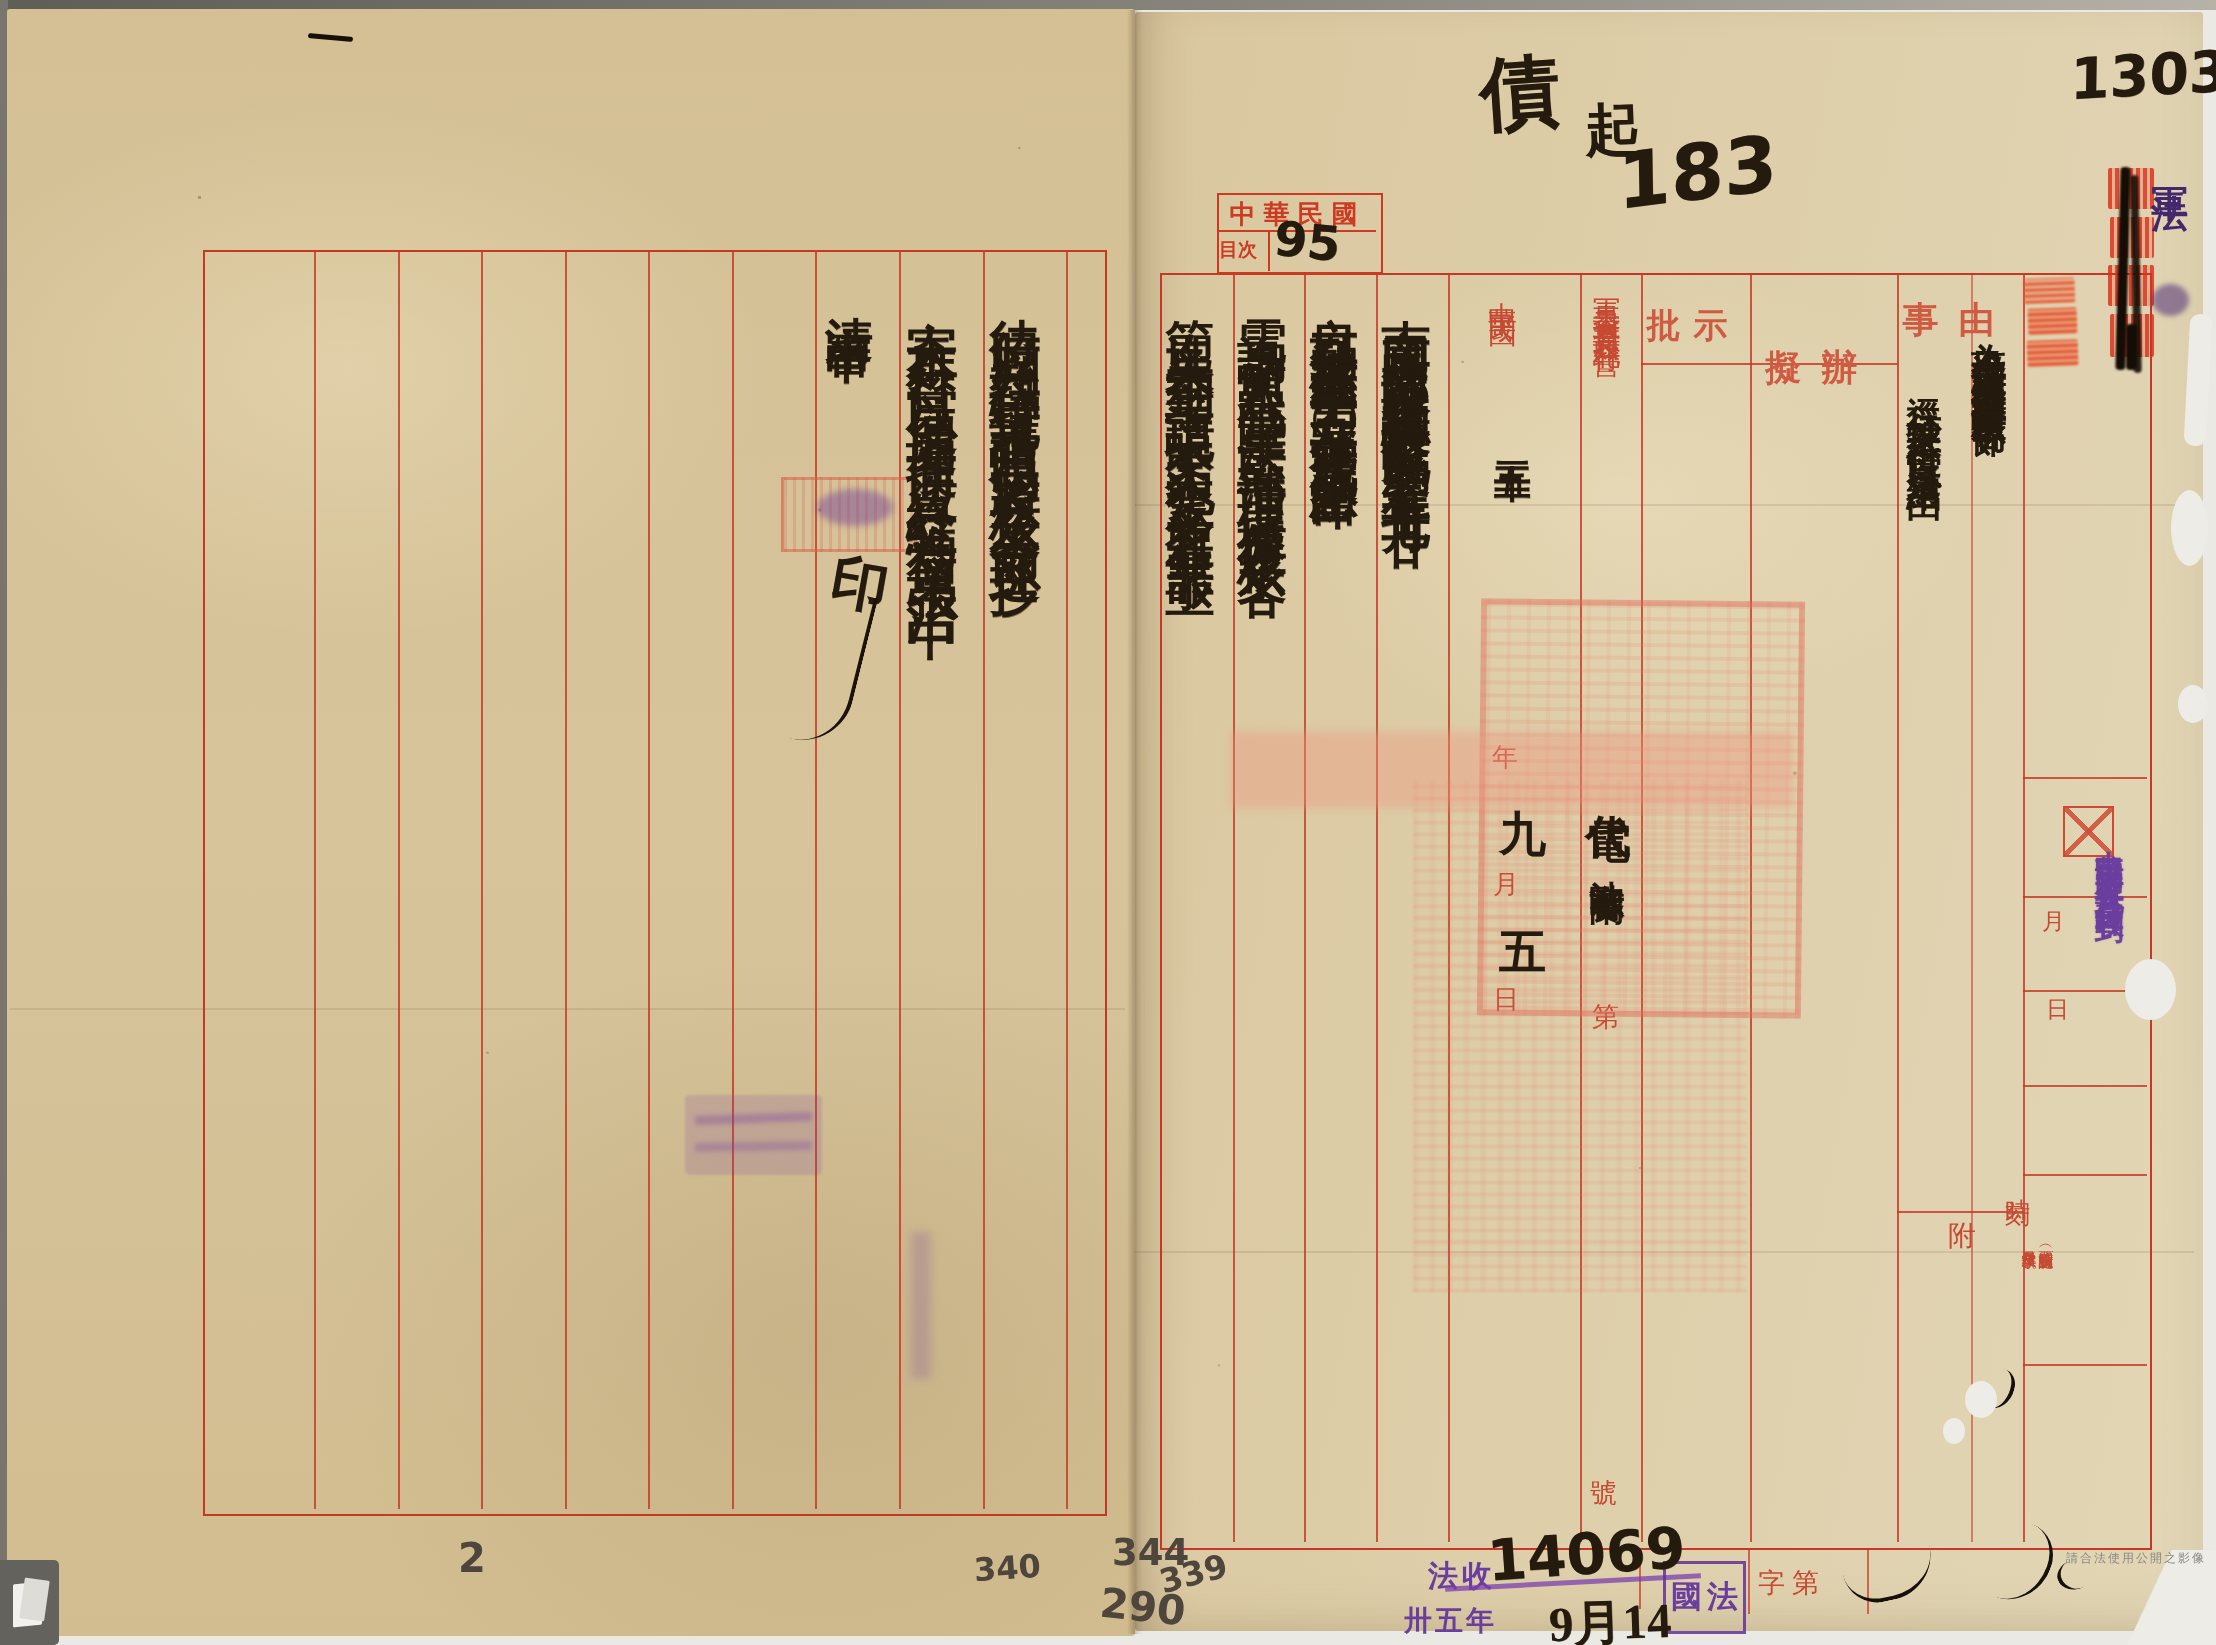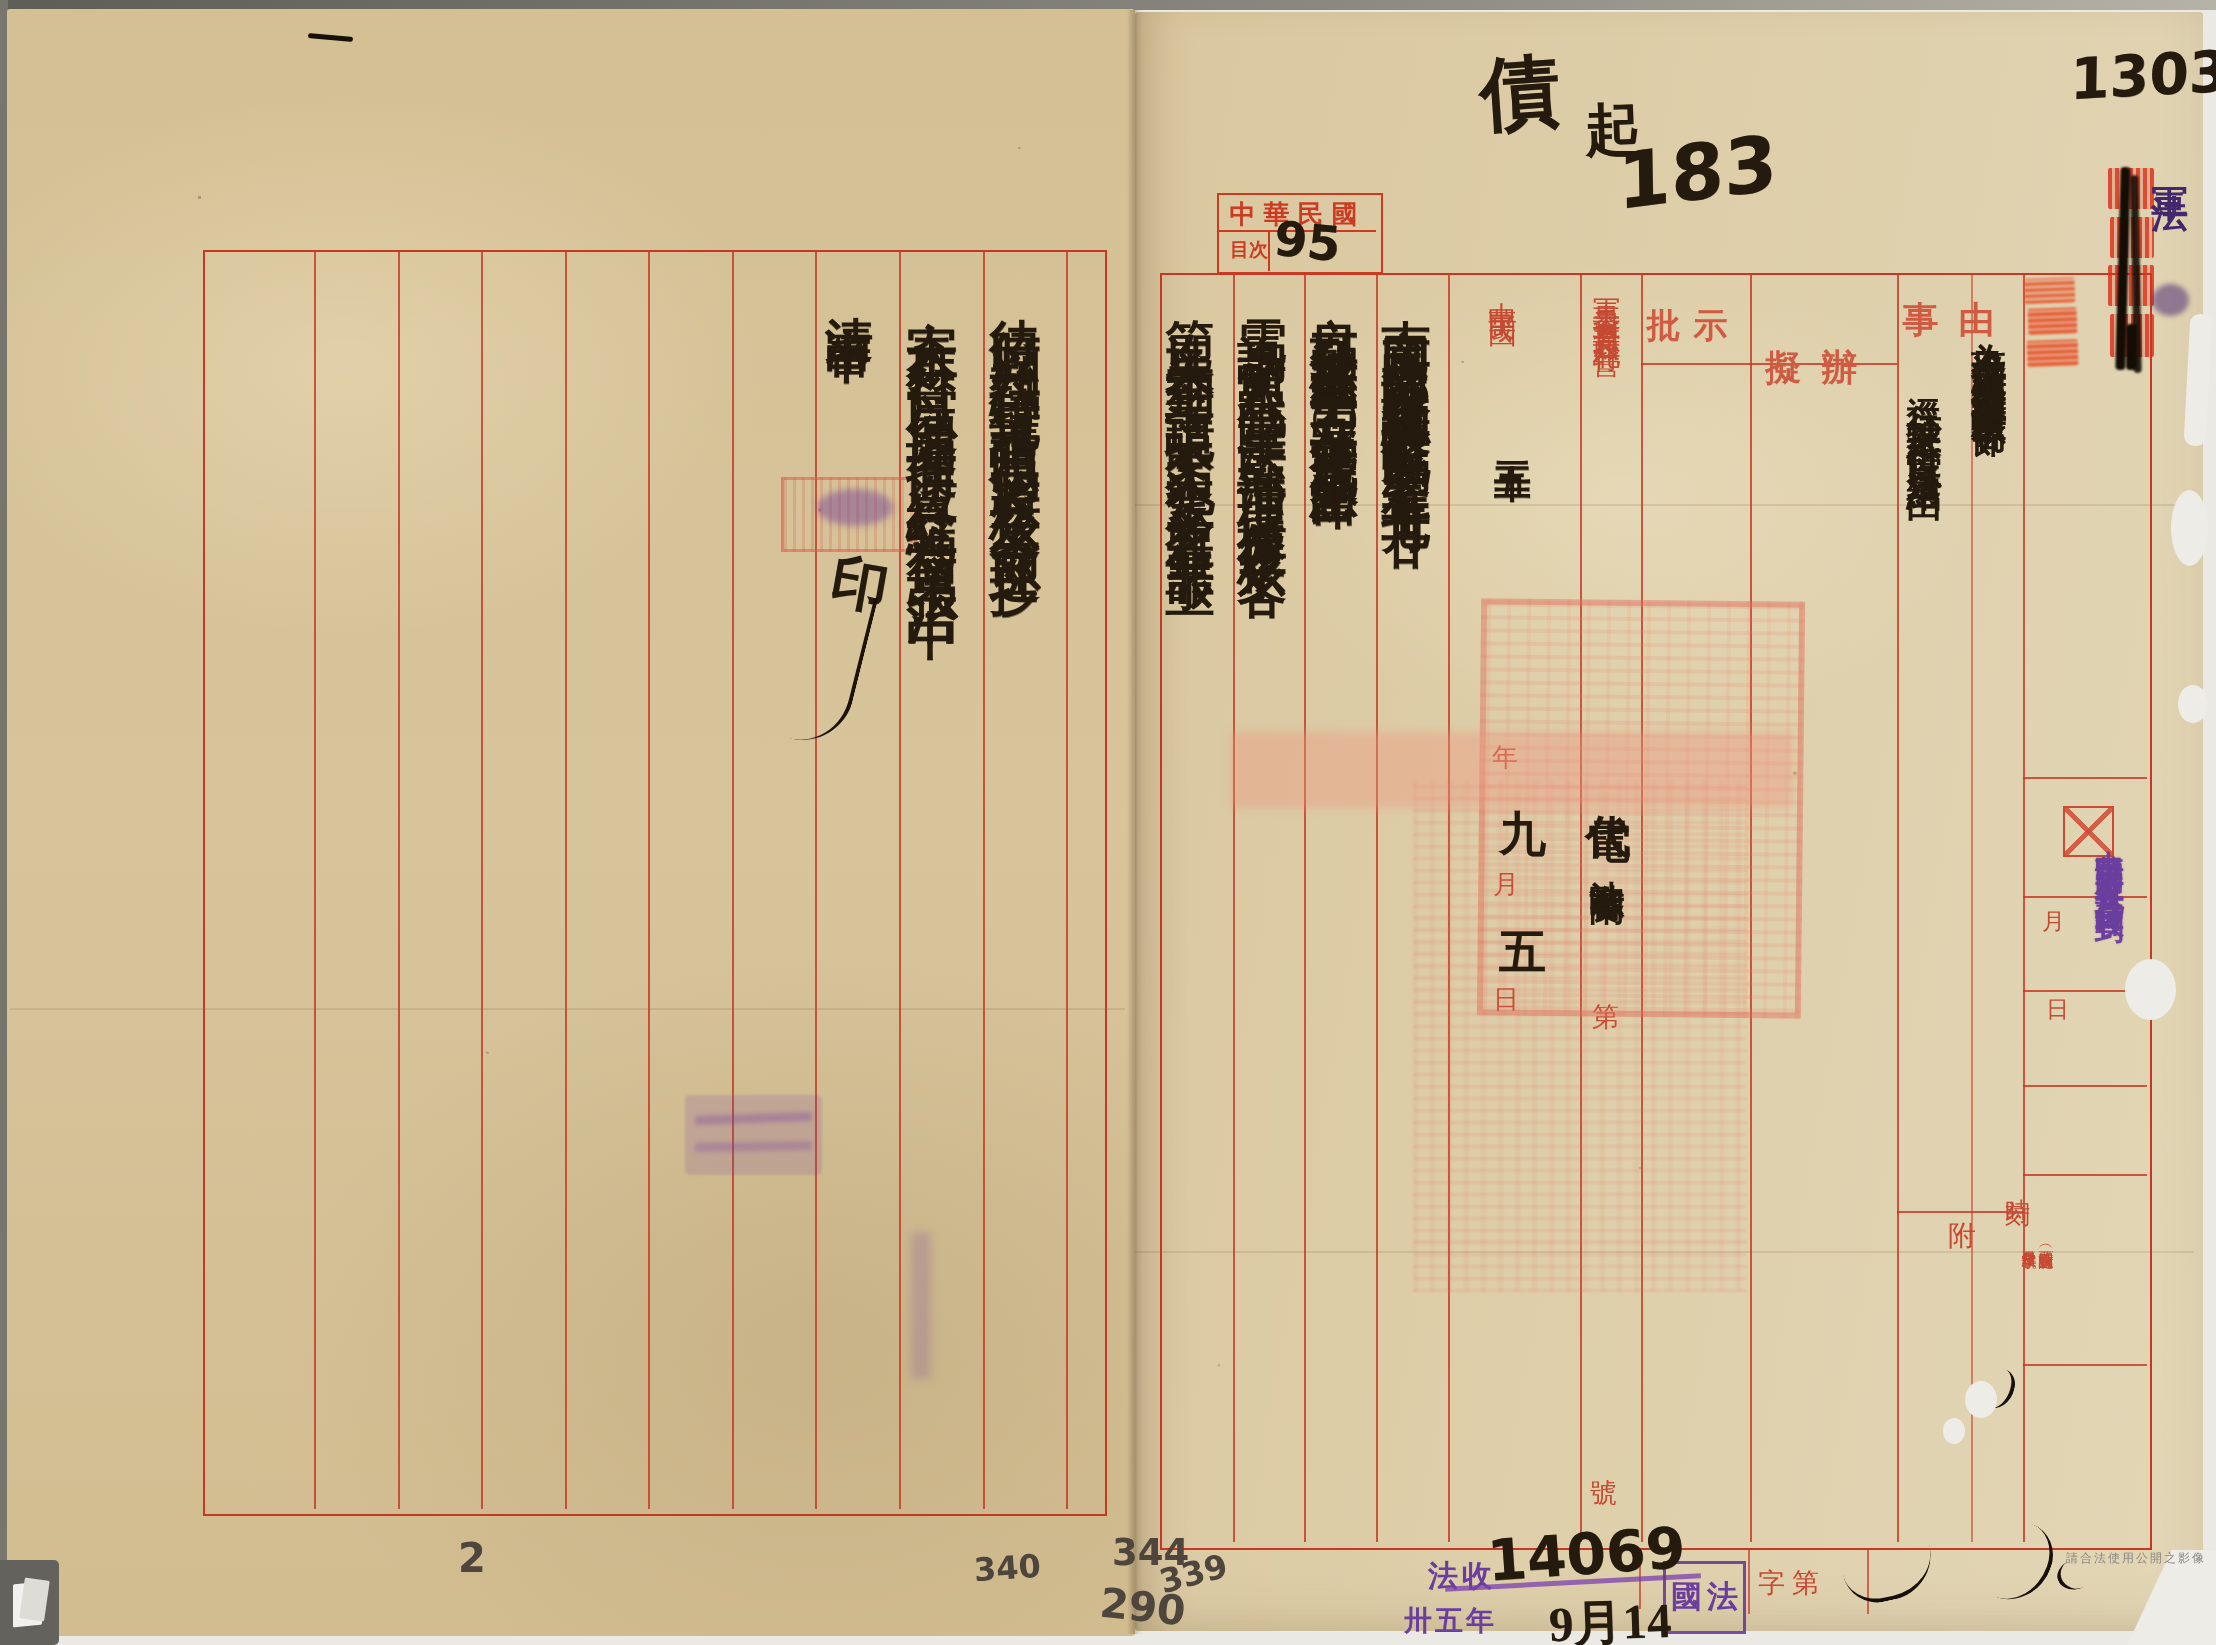--- a/index.html
+++ b/index.html
@@ -205,7 +205,7 @@
 
   <div class="abs" style="left:1217px;top:193px;width:162px;height:77px;border:2.5px solid #cc3a22;z-index:6;">
     <div class="abs" style="left:0;top:0;width:157px;height:33px;border-bottom:2px solid #cc3a22;text-align:center;direction:rtl;color:#cc3a22;font-size:26px;font-weight:700;letter-spacing:8px;padding-top:2px;">中華民國</div>
-    <div class="abs" style="left:0;top:37px;width:49px;height:34px;border-right:2px solid #cc3a22;color:#cc3a22;font-size:19px;font-weight:700;text-align:right;padding-top:5px;">目次</div>
+    <div class="abs" style="left:0;top:37px;width:49px;height:34px;border-right:2px solid #cc3a22;color:#cc3a22;font-size:19px;font-weight:700;text-align:left;padding-top:5px;">目次</div>
   </div>
   <div class="abs hand digits" style="left:1274px;top:213px;font-size:48px;transform:rotate(6deg);z-index:7;">95</div>
 

